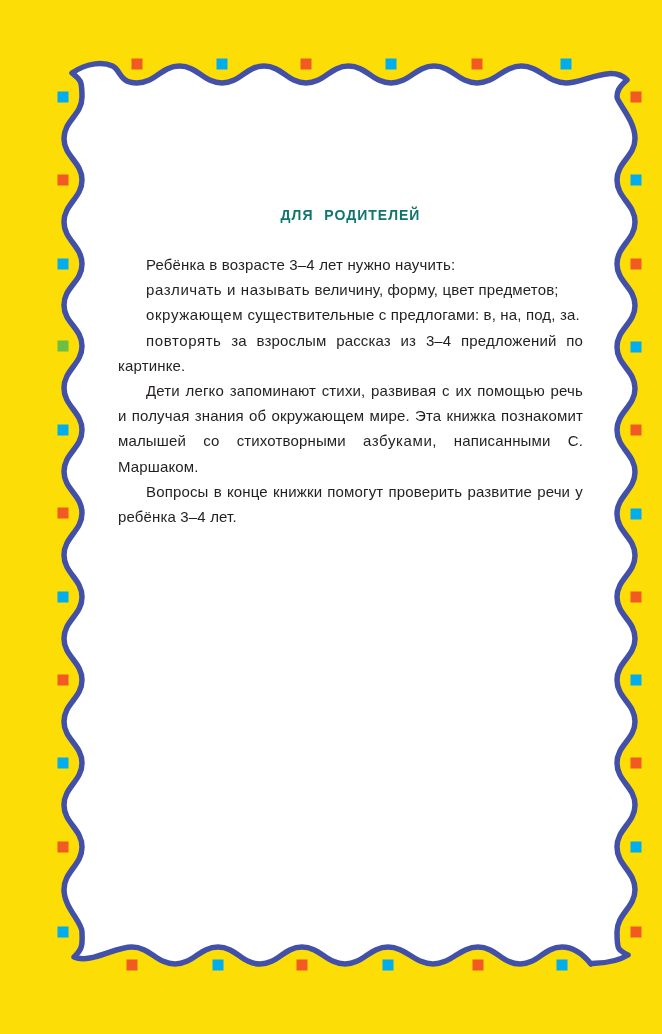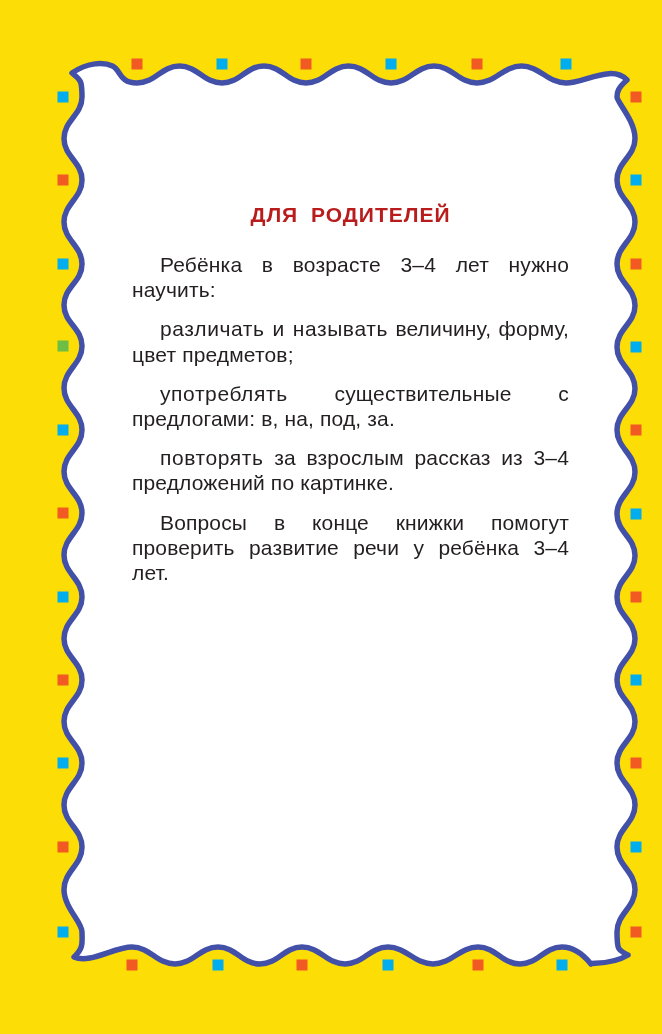--- a/index.html
+++ b/index.html
@@ -29,9 +29,9 @@
       color: #231F20;
     }
     .title {
-      color: #b91c1c;
+      color: #0f766e;
       font-weight: bold;
-      font-size: 21px;
+      font-size: 14px;
       letter-spacing: 1px;
       text-align: center;
       word-spacing: 6px;

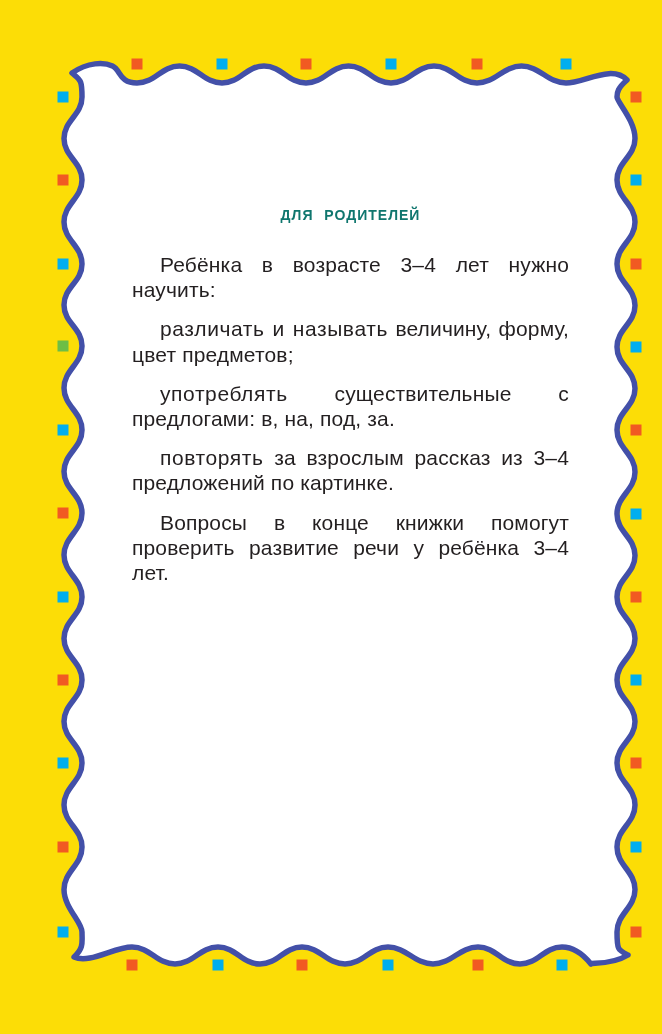--- a/index.html
+++ b/index.html
@@ -39,8 +39,8 @@
       line-height: 30px;
     }
     .para {
-      margin: 14px;
-      font-size: 21px;
+      margin: 0;
+      font-size: 15px;
       line-height: 25.2px;
       text-align: justify;
       text-indent: 28px;

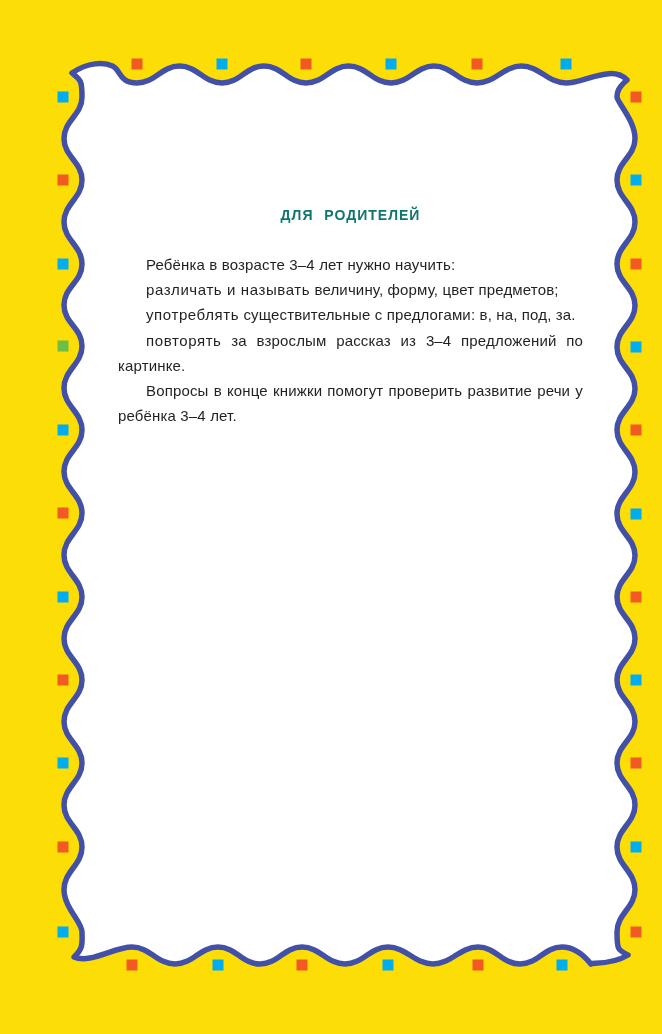--- a/index.html
+++ b/index.html
@@ -99,7 +99,7 @@
   <div id="paragraphs">
     <p class="para"><span>Ребёнка в возрасте 3–4 лет нужно научить:</span></p>
     <p class="para"><b>различать и называть</b><span> величину, форму, цвет предметов;</span></p>
-    <p class="para"><b>употреблять</b><span> существительные с предлогами: в, на, под, за.</span></p>
+    <p class="para"><b>окружающем</b><span> существительные с предлогами: в, на, под, за.</span></p>
     <p class="para"><b>повторять</b><span> за взрослым рассказ из 3–4 предложений по картинке.</span></p>
     <p class="para"><span>Вопросы в конце книжки помогут проверить развитие речи у ребёнка 3–4 лет.</span></p>
   </div>

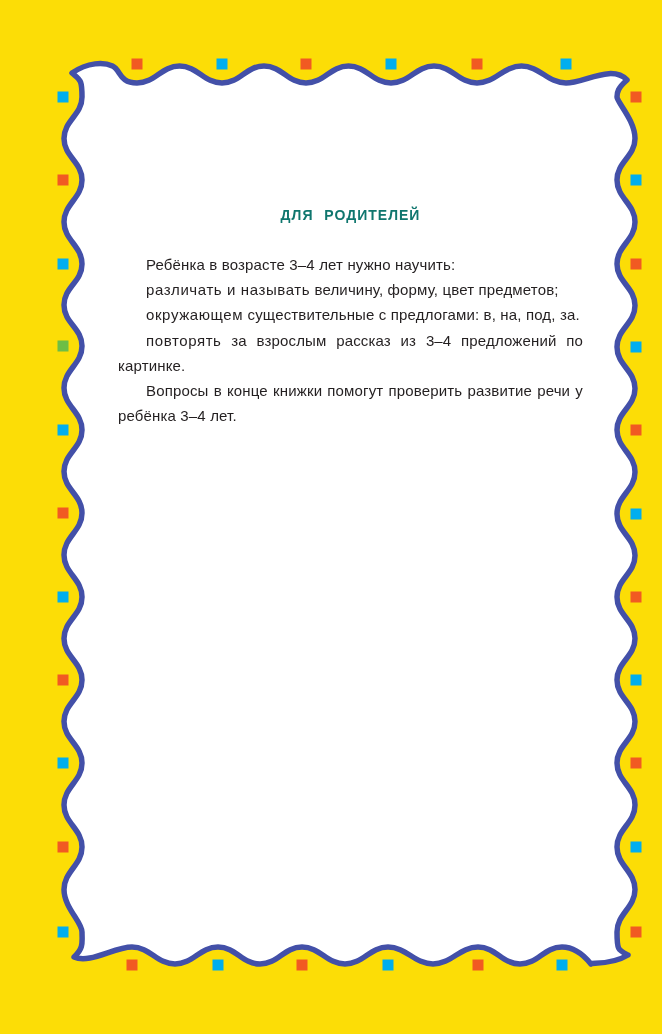--- a/index.html
+++ b/index.html
@@ -101,6 +101,7 @@
     <p class="para"><b>различать и называть</b><span> величину, форму, цвет предметов;</span></p>
     <p class="para"><b>окружающем</b><span> существительные с предлогами: в, на, под, за.</span></p>
     <p class="para"><b>повторять</b><span> за взрослым рассказ из 3–4 предложений по картинке.</span></p>
+    <p class="para"><span>Дети легко запоминают стихи, развивая с их помощью речь и получая знания об окружающем мире. Эта книжка познакомит малышей со стихотворными </span><b>азбуками</b><span>, написанными С. Маршаком.</span></p>
     <p class="para"><span>Вопросы в конце книжки помогут проверить развитие речи у ребёнка 3–4 лет.</span></p>
   </div>
 </div>

